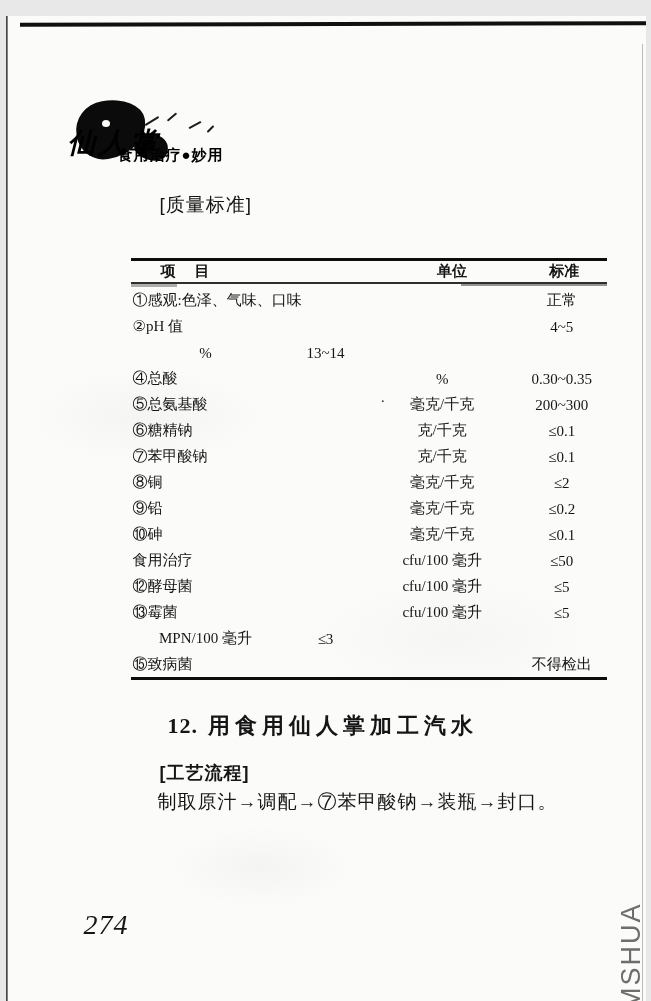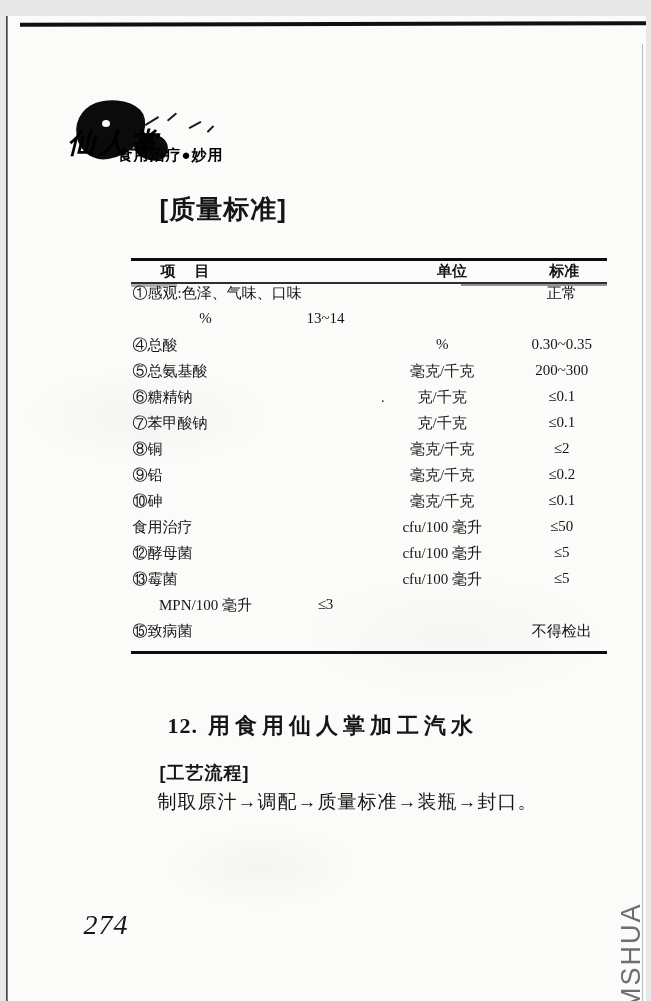--- a/index.html
+++ b/index.html
@@ -34,7 +34,7 @@
   .s3{left:132px;top:30px;width:14px;transform:rotate(-28deg);}
   .s4{left:150px;top:34px;width:9px;transform:rotate(-45deg);}
 
-  .h-quality{position:absolute;left:154px;top:176px;font-size:26px;font-weight:bold;letter-spacing:1px;font-family:"Liberation Sans",sans-serif;}
+  .h-quality{position:absolute;left:154px;top:176px;font-size:19px;font-weight:normal;letter-spacing:1px;font-family:"Liberation Sans",sans-serif;}
 
   
   .qtable{position:absolute;left:125px;top:242px;width:476px;font-size:15px;}

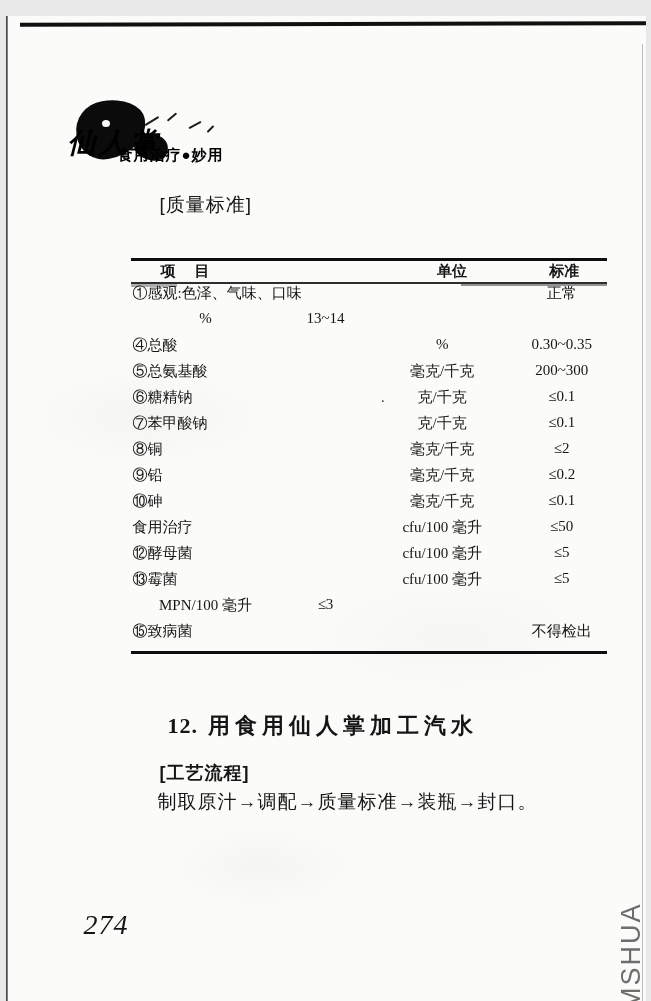--- a/index.html
+++ b/index.html
@@ -43,7 +43,7 @@
   .t-midrule{height:2px;background:#2e2e2e;position:relative;}
   .t-midrule .smudge{position:absolute;left:330px;right:0;top:2px;height:2px;background:rgba(20,20,20,0.45);}
   .t-midrule .smudge-l{position:absolute;left:0;top:2px;width:46px;height:3px;background:rgba(30,30,30,0.35);}
-  .t-row{display:flex;height:26px;align-items:flex-start;}
+  .t-row{display:flex;height:26px;align-items:flex-end;}
   .c-item{width:236px;padding-left:2px;white-space:nowrap;}
   .t-header .c-item{padding-left:30px;letter-spacing:2px;}
   .c-unit{width:150px;text-align:center;white-space:nowrap;}

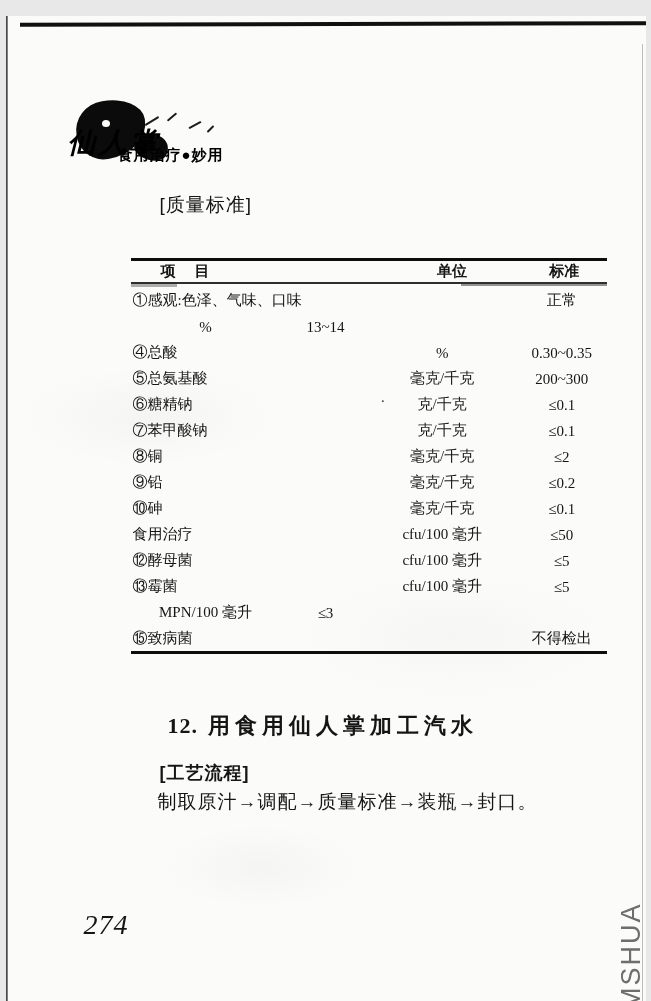--- a/index.html
+++ b/index.html
@@ -104,6 +104,11 @@
       <span class="c-std">正常</span>
     </div>
     <div class="t-row">
+      <span class="c-item">②pH 值</span>
+      <span class="c-unit"></span>
+      <span class="c-std">4~5</span>
+    </div>
+    <div class="t-row">
       <span class="c-unit">%</span>
       <span class="c-std">13~14</span>
     </div>

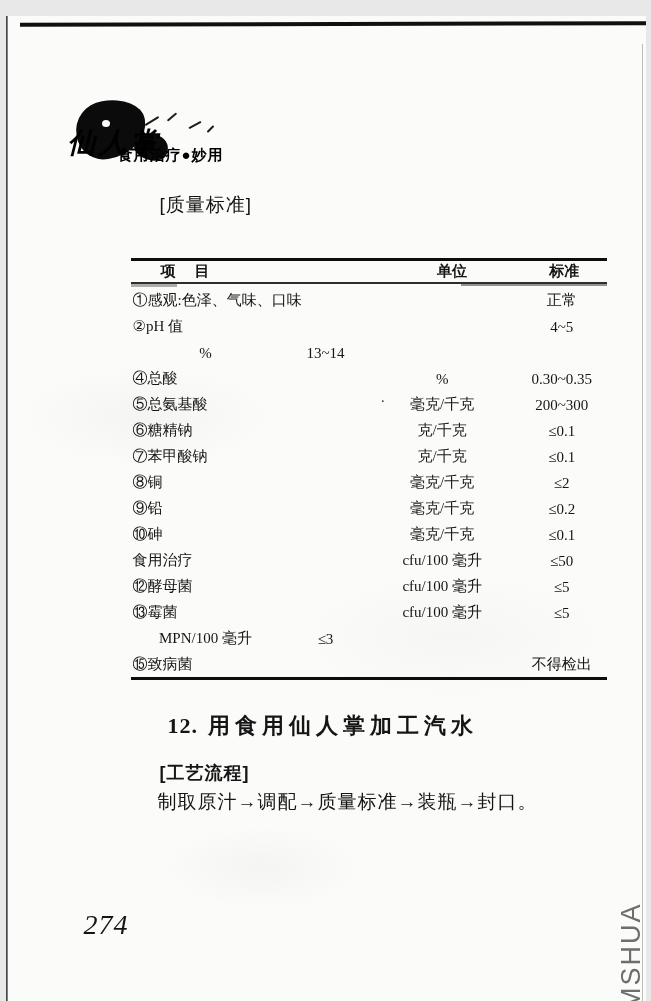--- a/index.html
+++ b/index.html
@@ -181,7 +181,7 @@
   </div>
 
   <div class="h-process">[工艺流程]</div>
-  <div class="flow">制取原汁→调配→质量标准→装瓶→封口。</div>
+  <div class="flow">制取原汁→调配→⑦苯甲酸钠→装瓶→封口。</div>
 
   <div class="page-number">274</div>
   <div class="watermark">MSHUA</div>

